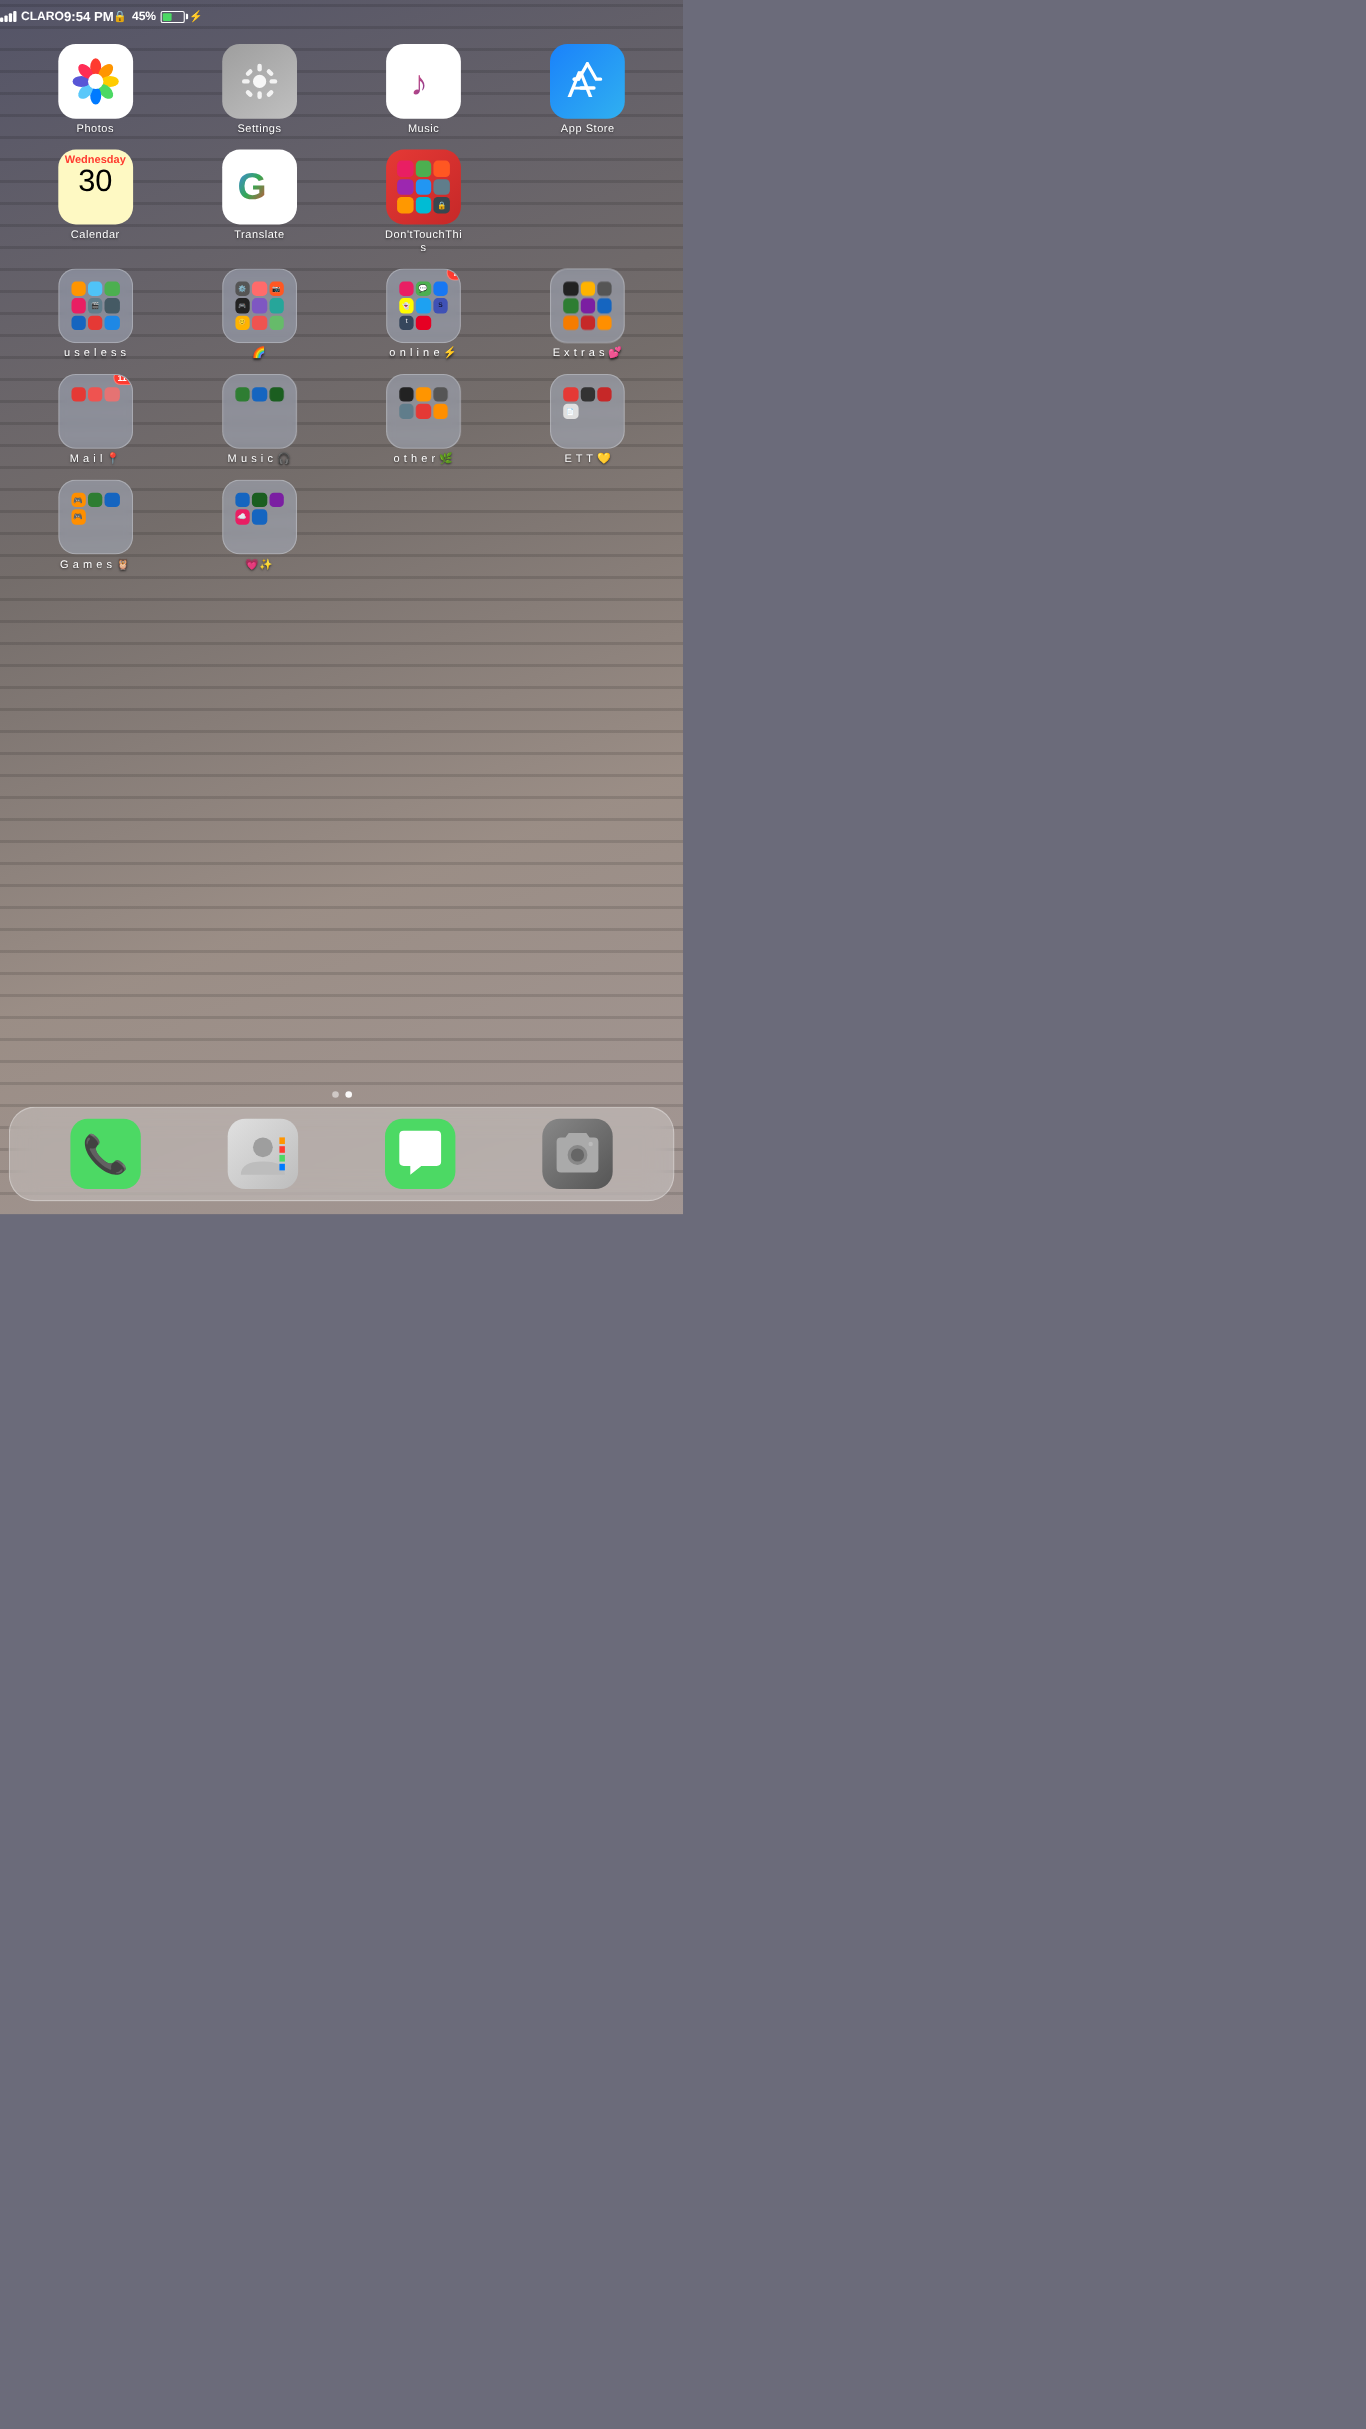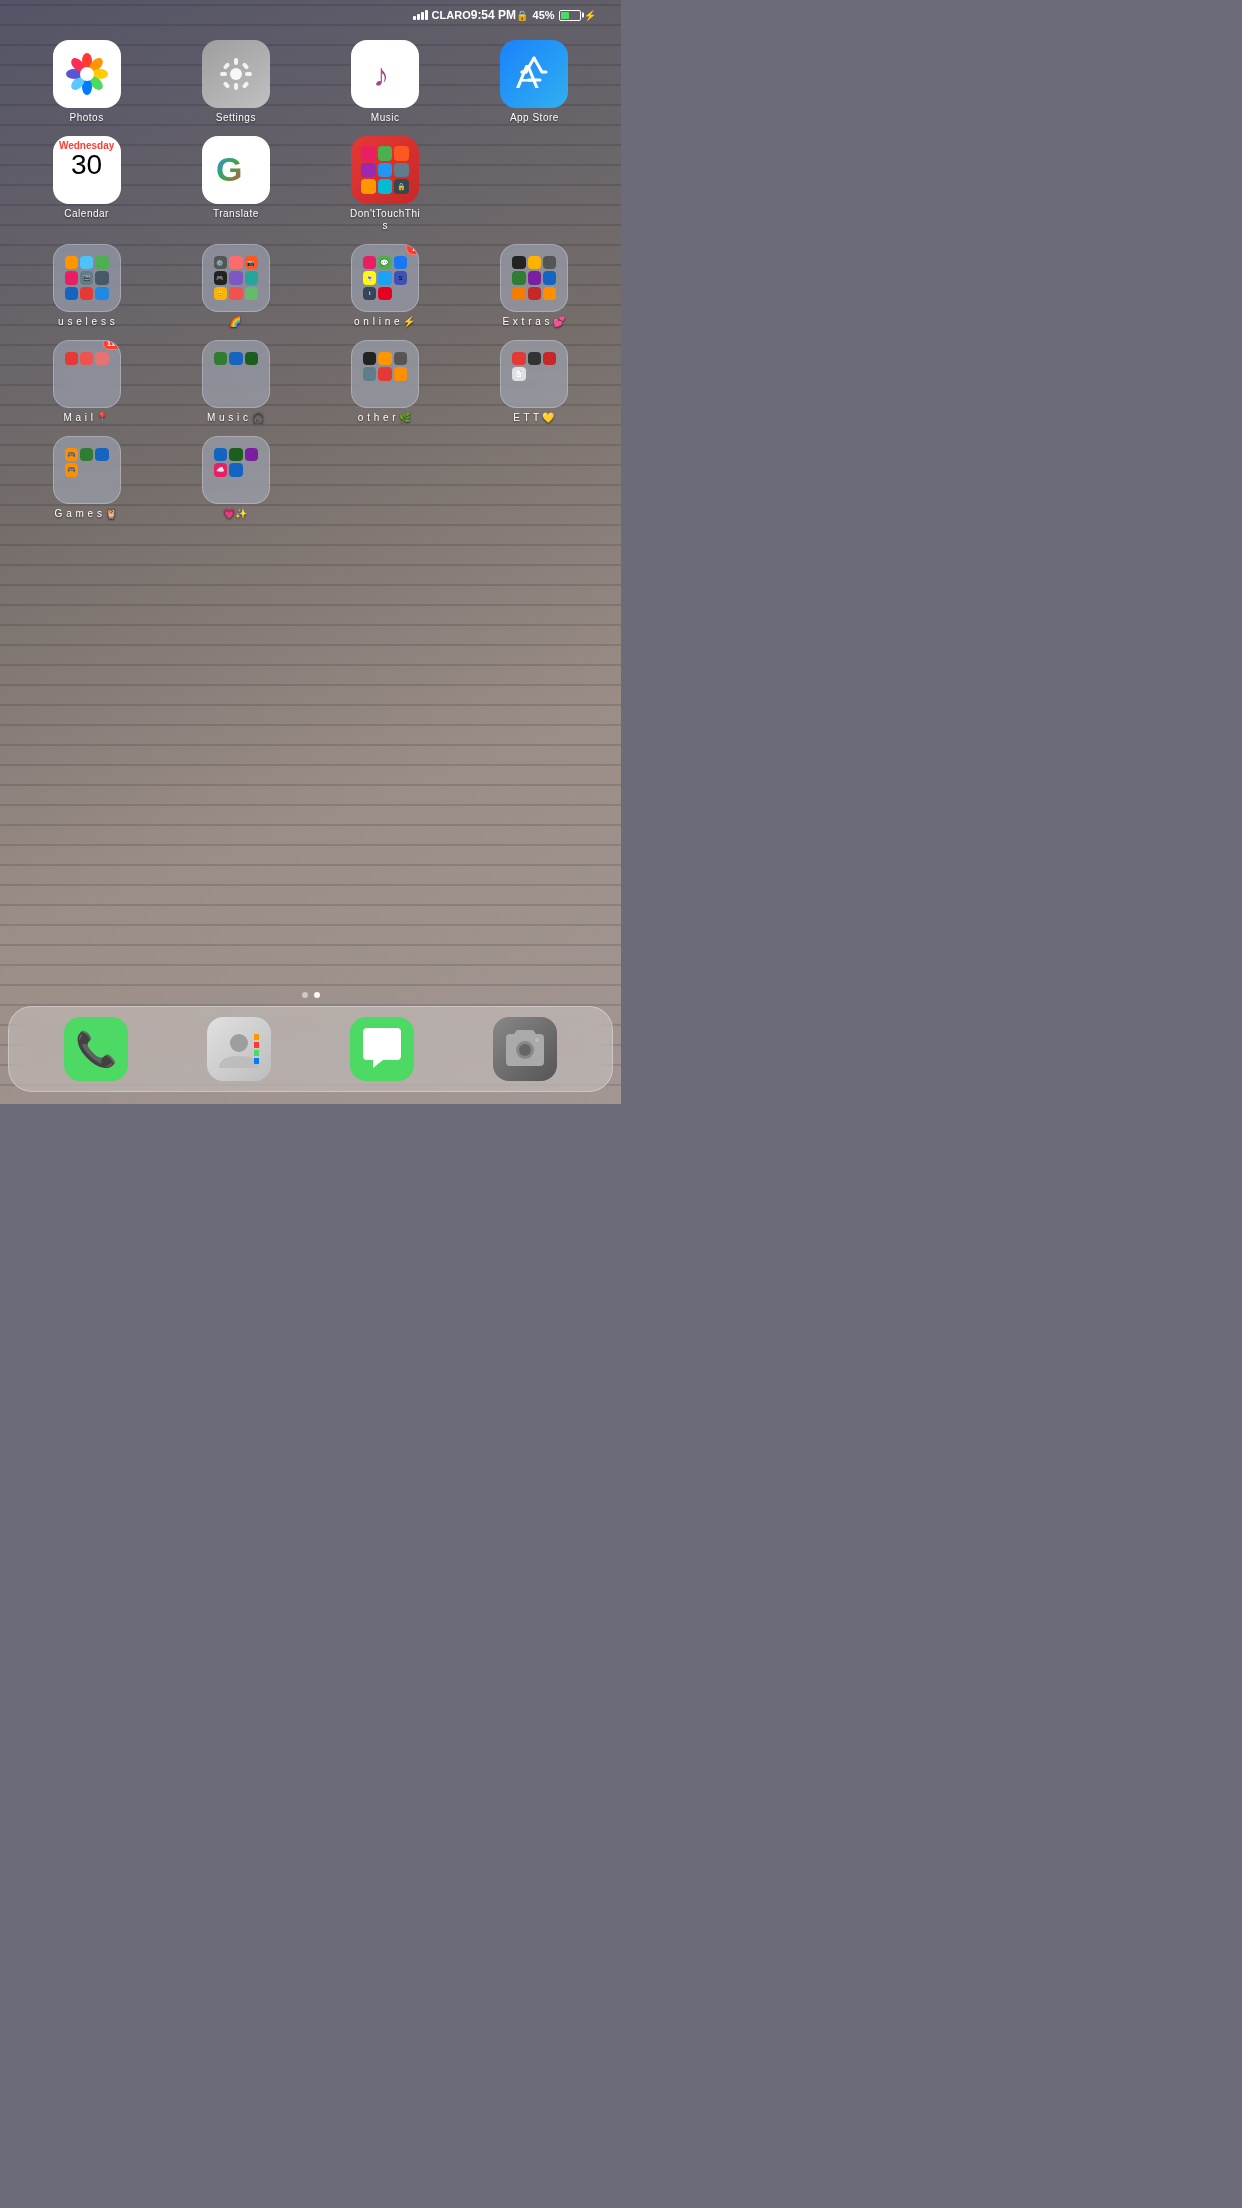--- a/index.html
+++ b/index.html
@@ -52,9 +52,9 @@
     
     .status-bar {
       display: flex;
-      justify-content: flex-end;
-      align-items: center;
-      padding: 6px 24px 4px;
+      justify-content: flex-start;
+      align-items: center;
+      padding: 6px 0 4px;
       height: 28px;
     }
 

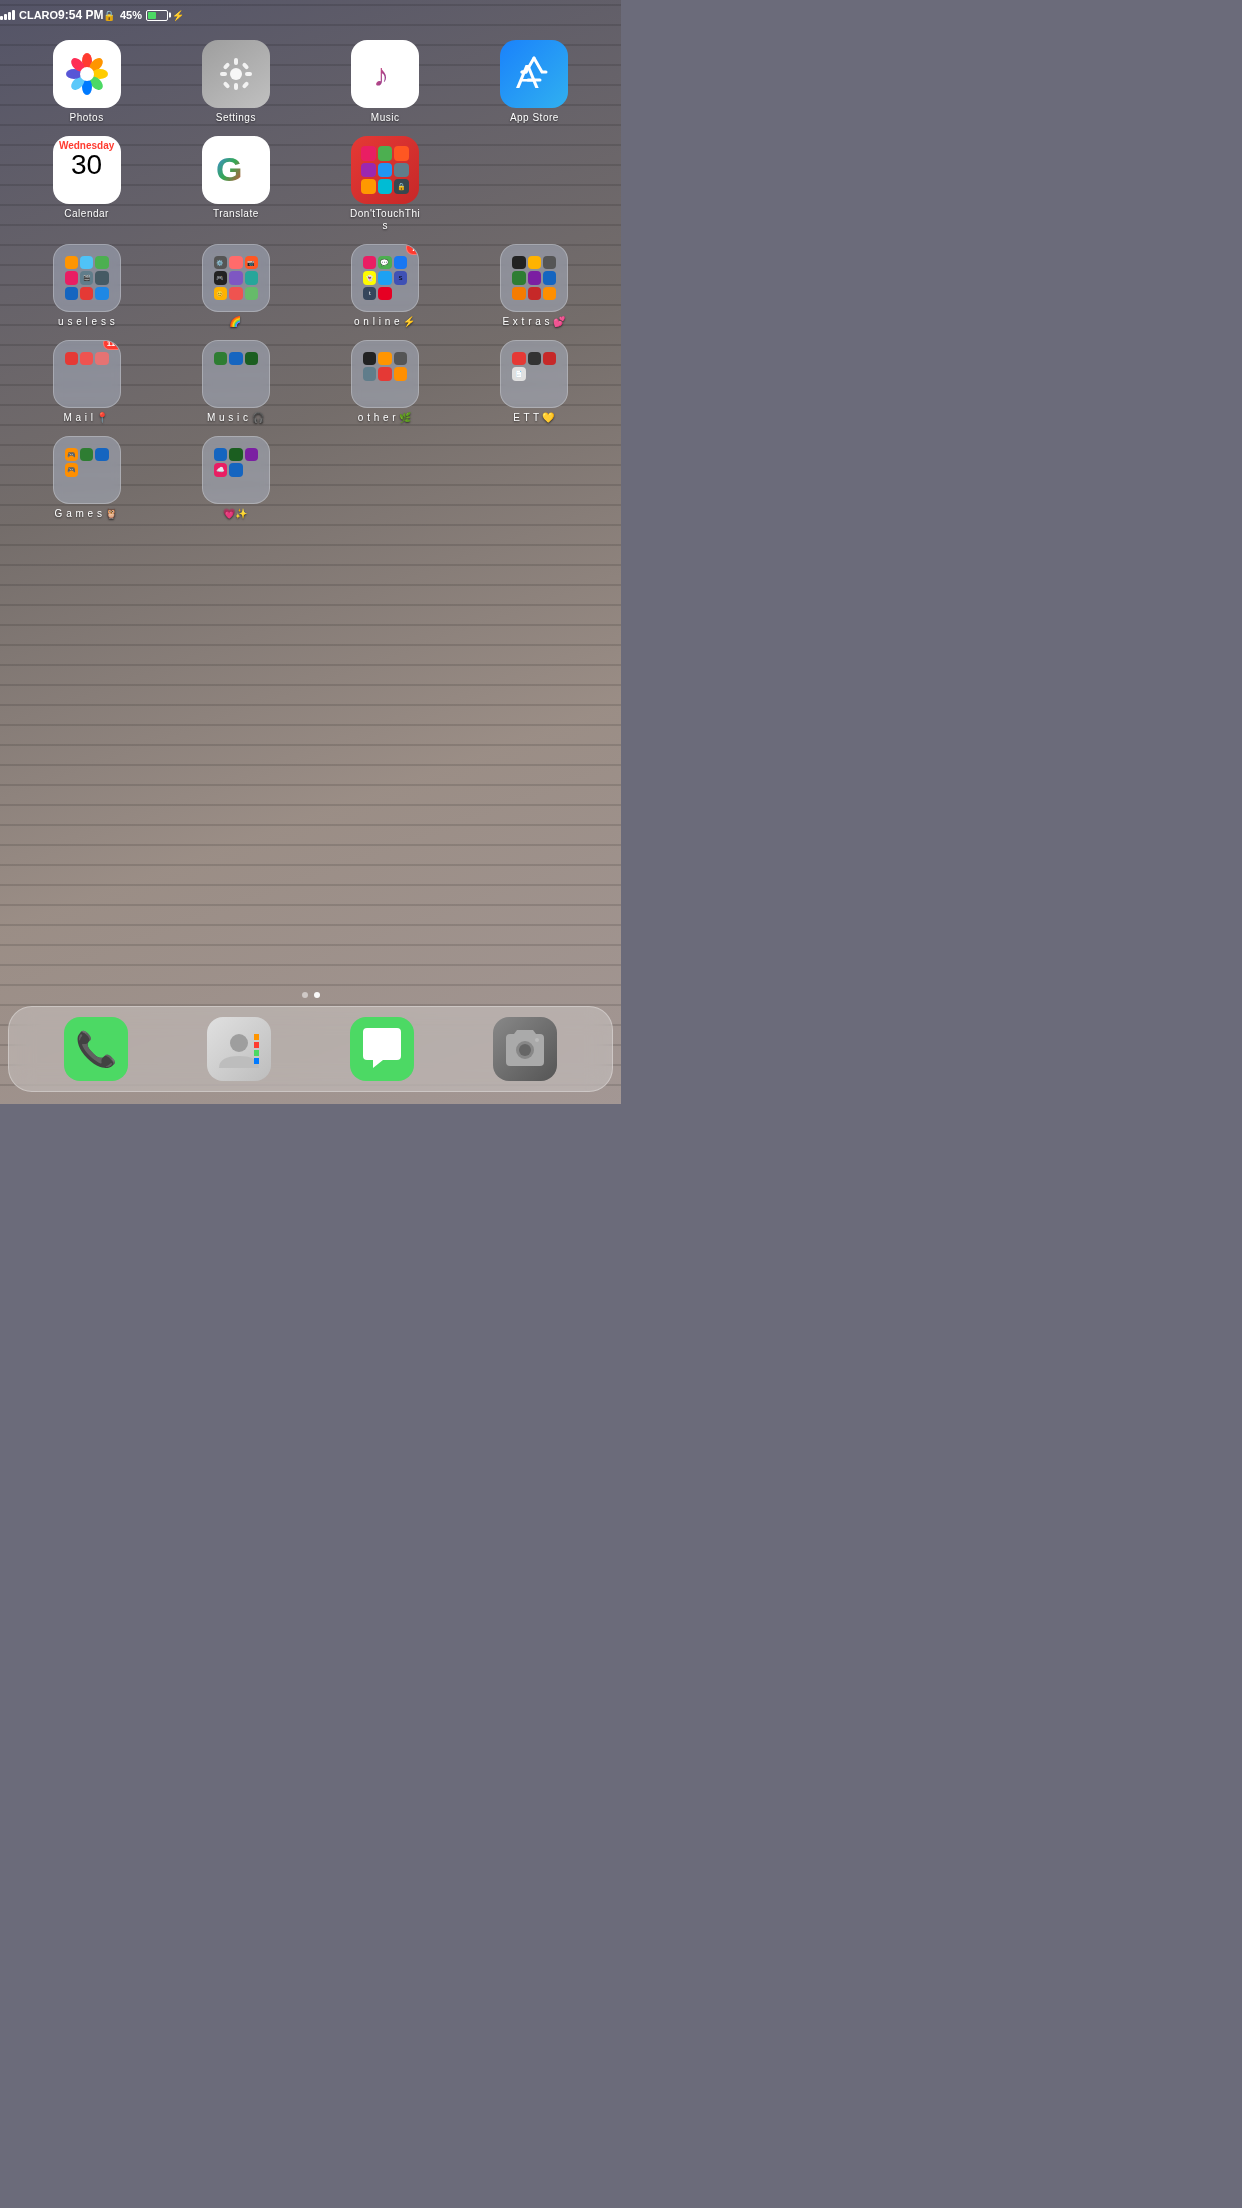--- a/index.html
+++ b/index.html
@@ -208,7 +208,7 @@
     }
 
     .icon-calendar {
-      background: #ffffff;
+      background: #fef9c3;
     }
 
     .icon-translate {

